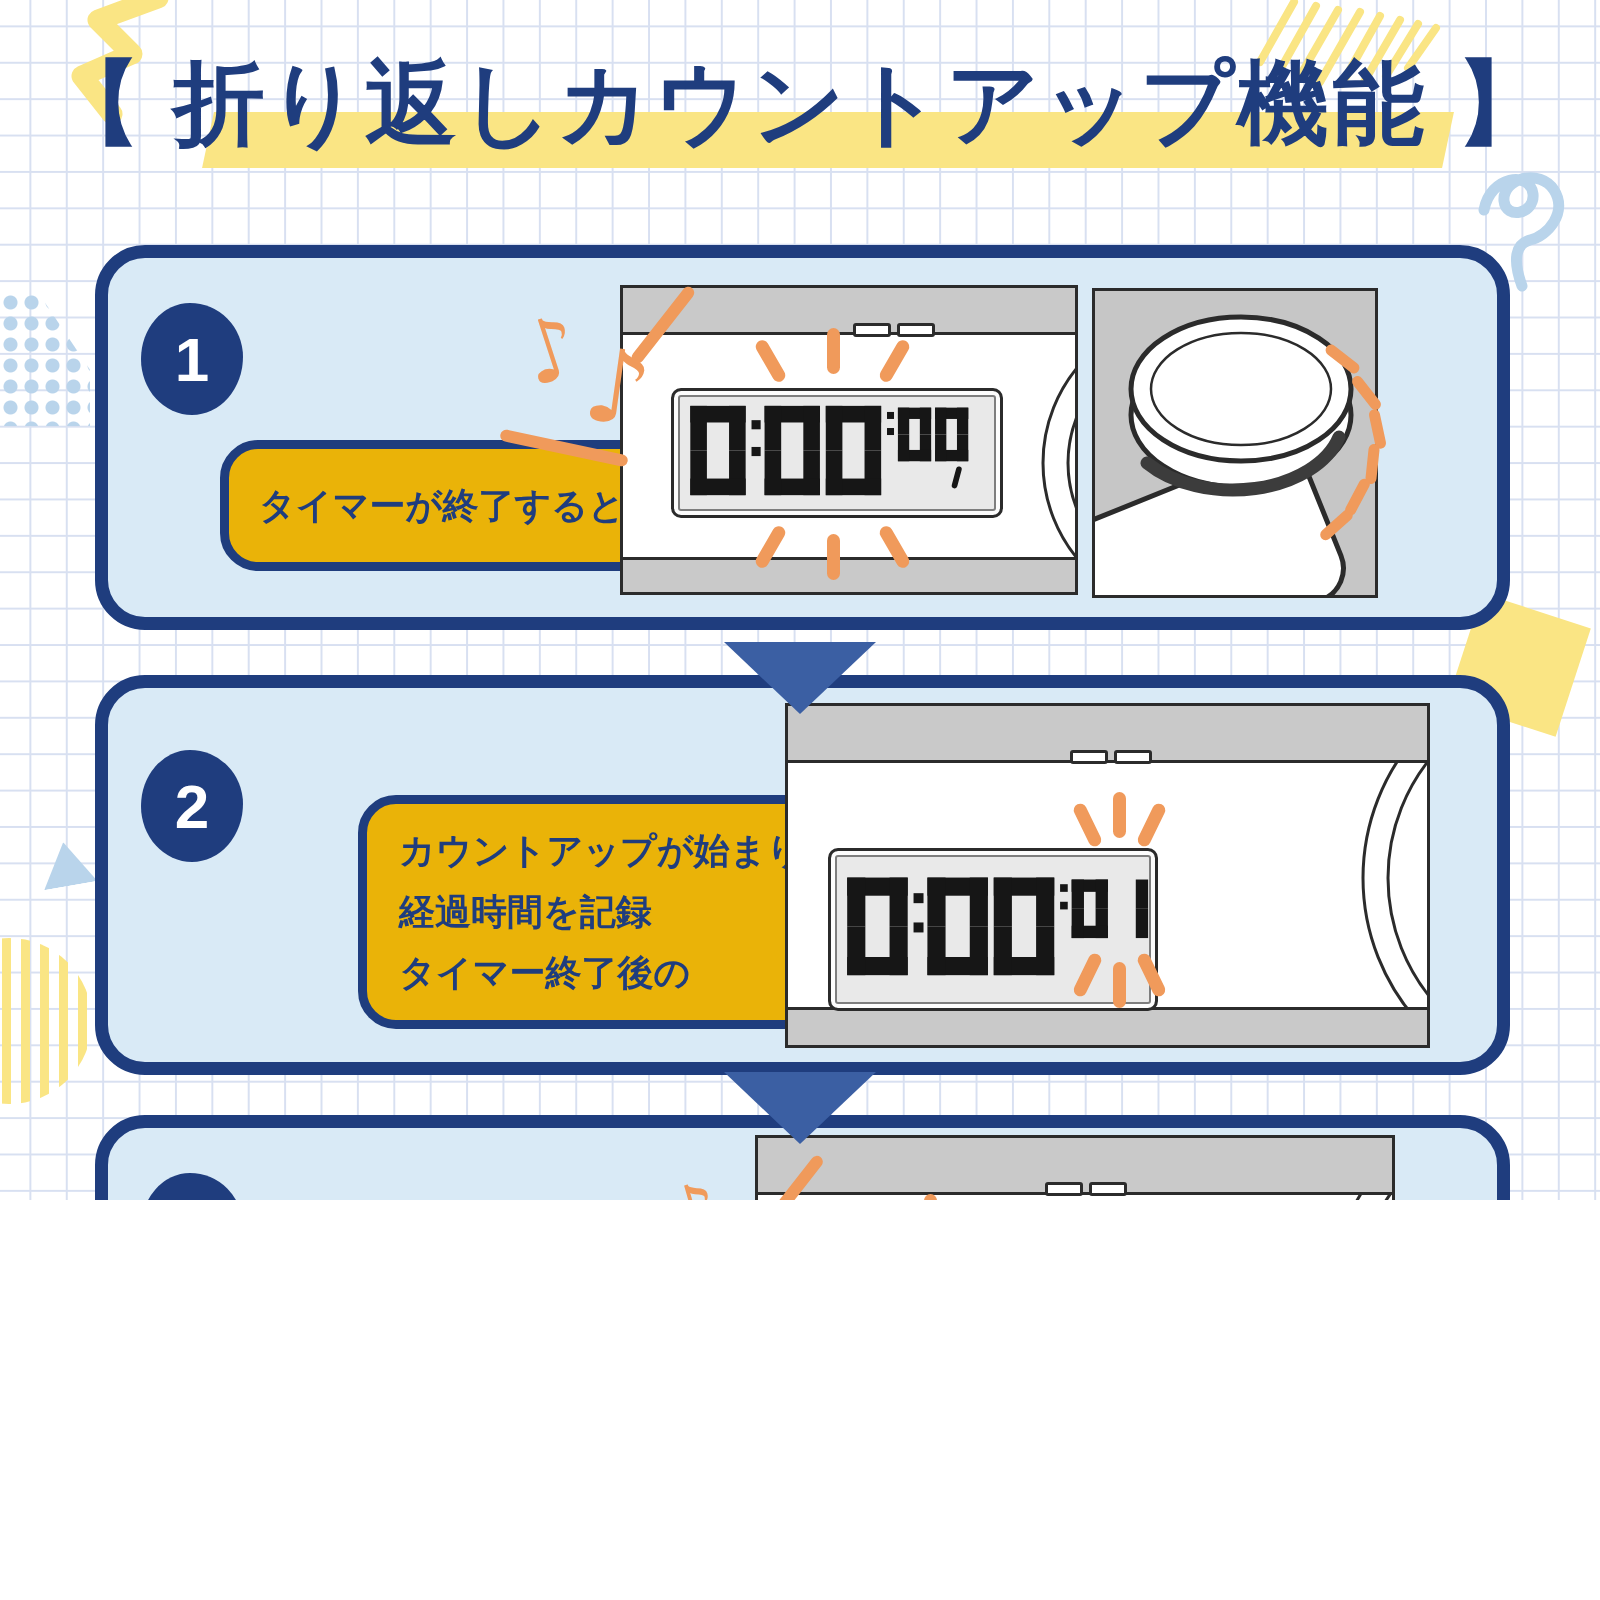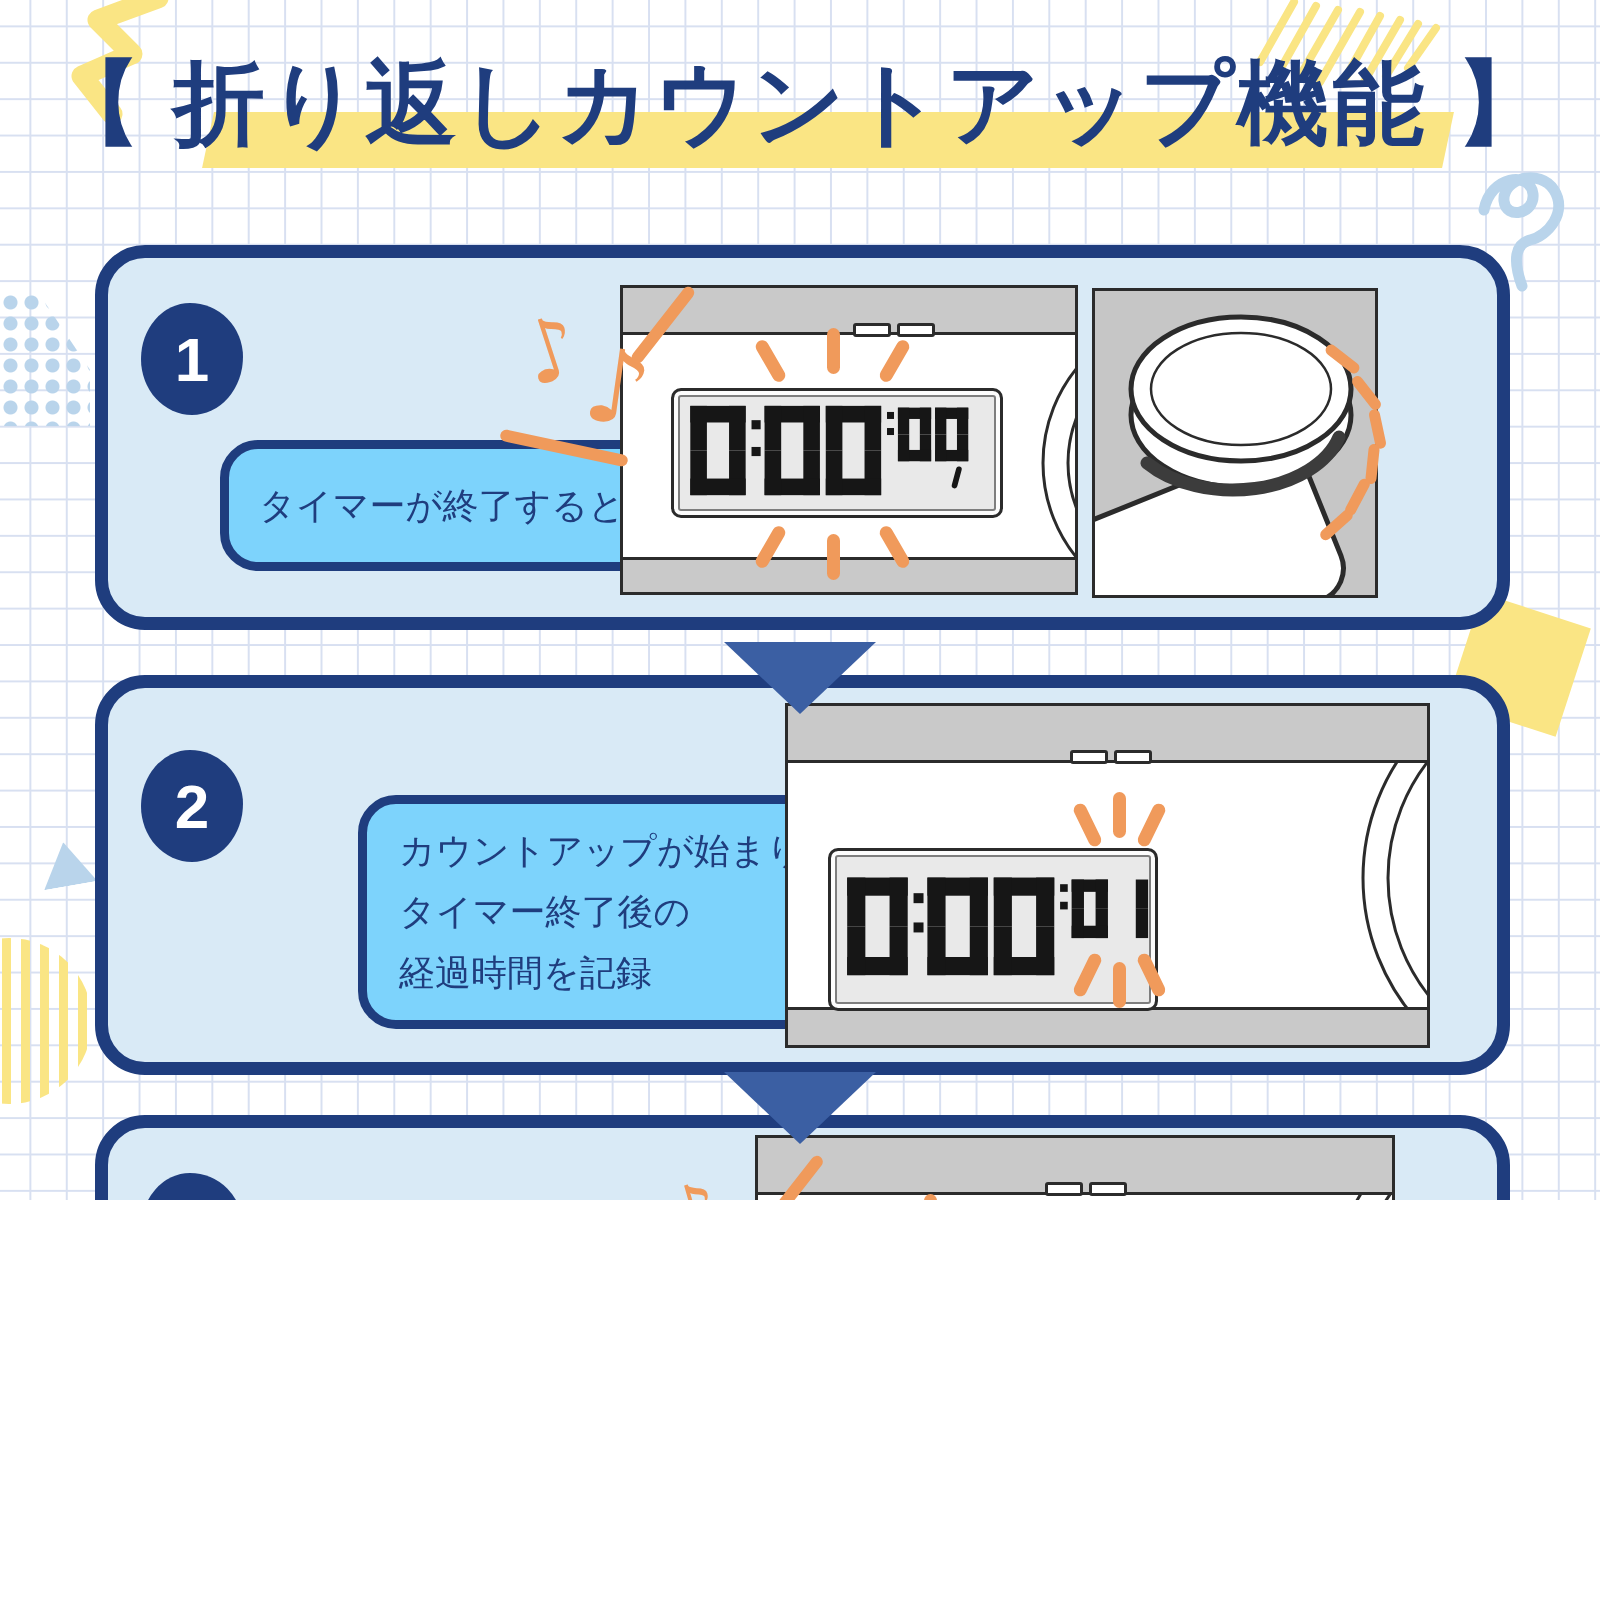--- a/index.html
+++ b/index.html
@@ -42,8 +42,8 @@
 .badge{position:absolute;left:33px;top:45px;width:102px;height:112px;background:var(--navy);
   border-radius:48% 52% 50% 50%/50% 48% 52% 50%;display:flex;align-items:center;justify-content:center;
   color:#fff;font-size:62px;font-weight:700;}
-.label{position:absolute;background:#7dd3fc;border:9px solid var(--navy);border-radius:38px;
-  color:var(--navy);font-weight:400;white-space:nowrap;}
+.label{position:absolute;background:#eab308;border:9px solid var(--navy);border-radius:38px;
+  color:var(--navy);font-weight:700;white-space:nowrap;}
 .label .line{display:block;line-height:1.7;}
 .label-1{left:112px;top:182px;font-size:36px;padding:26px 30px;}
 .label-2{left:250px;top:107px;font-size:36px;padding:16px 32px;}

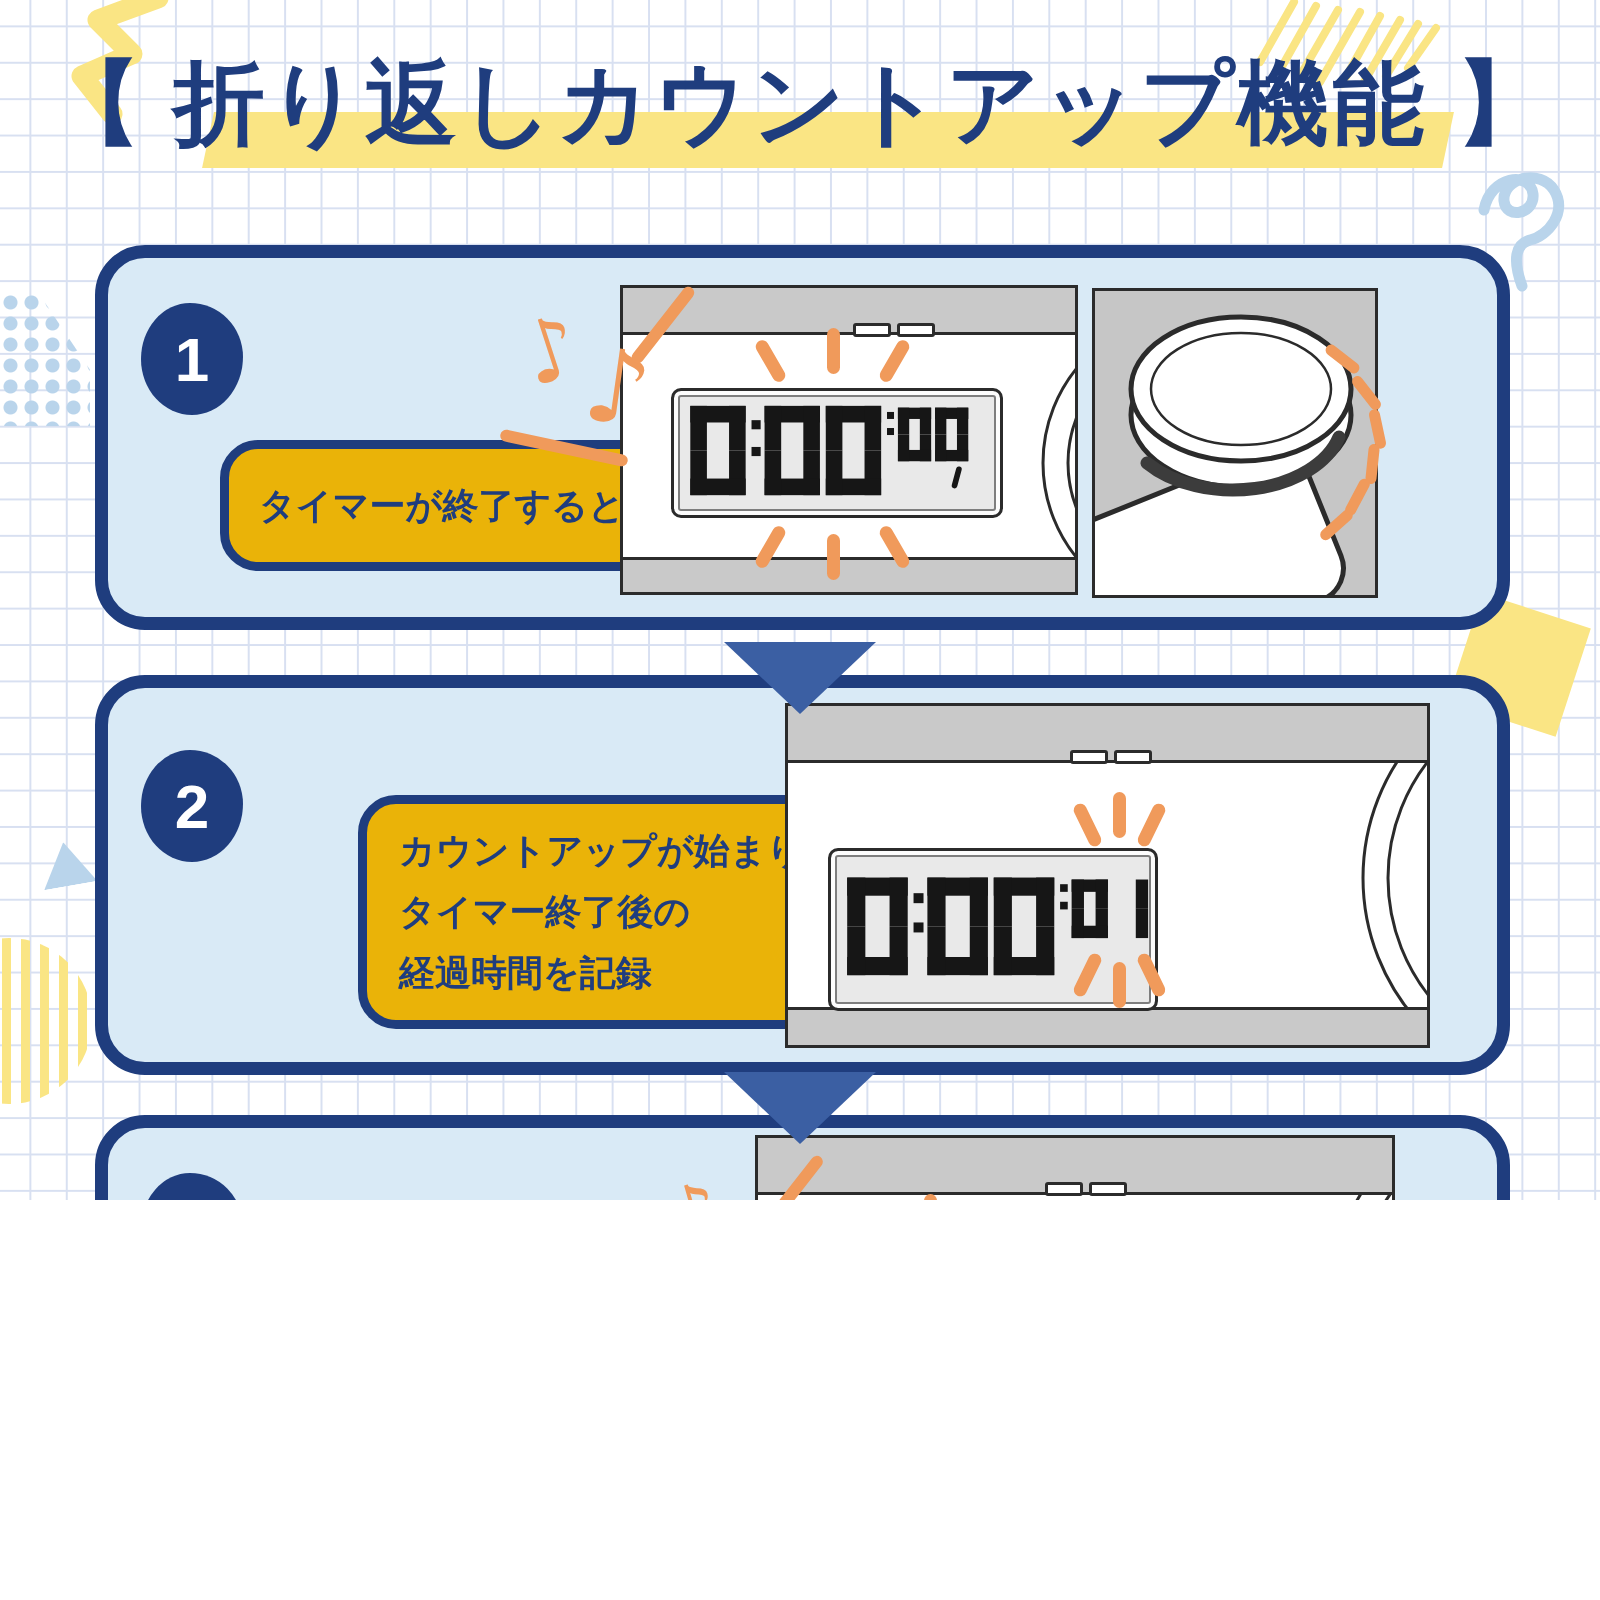--- a/index.html
+++ b/index.html
@@ -131,8 +131,8 @@
     </div>
     <div class="label label-2">
       <span class="line">カウントアップが始まり</span>
+      <span class="line">経過時間を記録</span>
       <span class="line">タイマー終了後の</span>
-      <span class="line">経過時間を記録</span>
     </div>
   </section>
 

